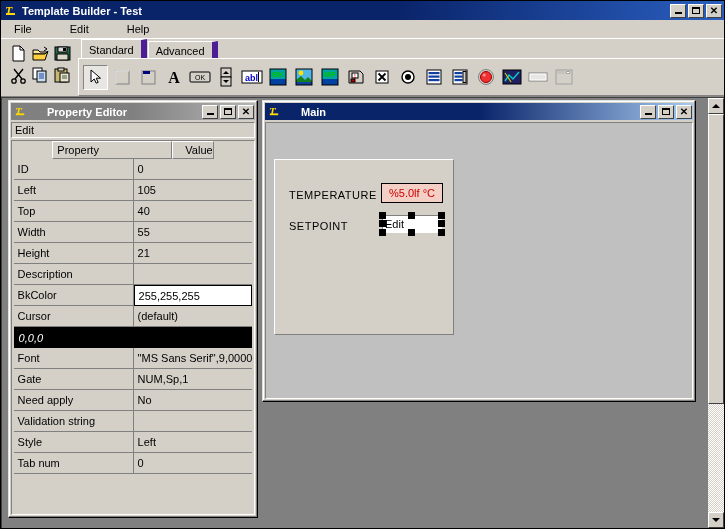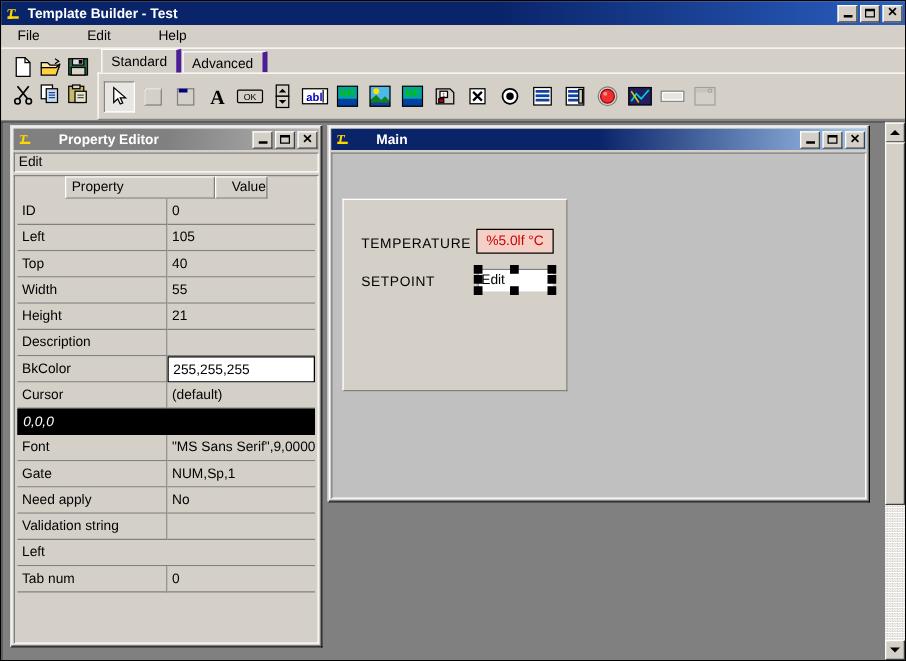--- a/index.html
+++ b/index.html
@@ -96,7 +96,7 @@
     background:#d4d0c8;
     border-top:1px solid #fff;
     border-left:1px solid #fff;
-    border-right:4px solid #4c1d95;
+    border-right:6px solid #4c1d95;
     display:flex;align-items:center;
     margin-right:1px;
   }

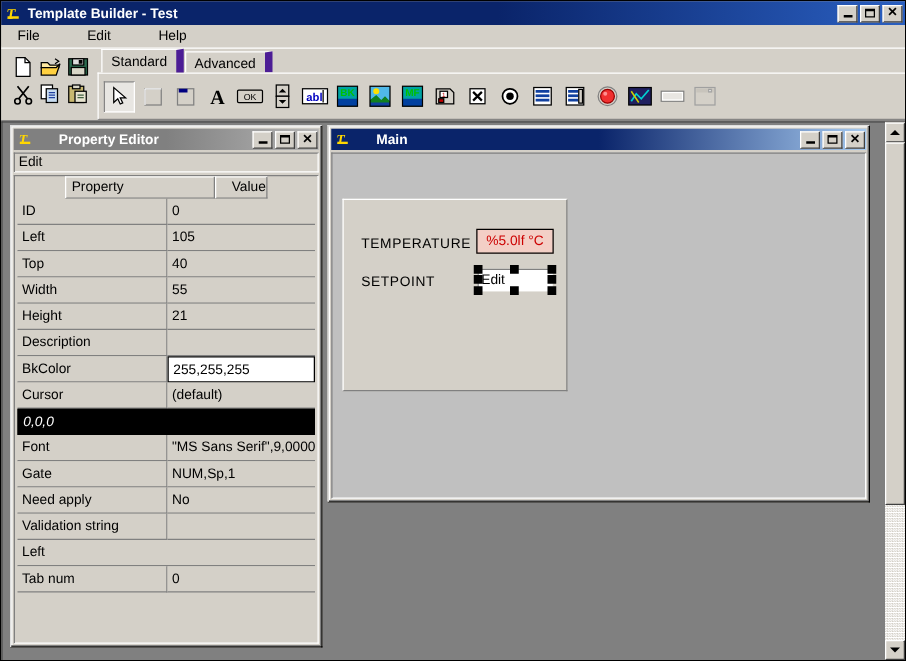--- a/index.html
+++ b/index.html
@@ -271,7 +271,7 @@
     position:relative;
   }
   #design-form{
-    position:absolute;left:8px;top:36px;width:180px;height:154px;
+    position:absolute;left:8px;top:36px;width:180px;height:176px;
     background:#d4d0c8;
     border-top:1px solid #fff;border-left:1px solid #fff;
     border-right:1px solid #808080;border-bottom:1px solid #808080;

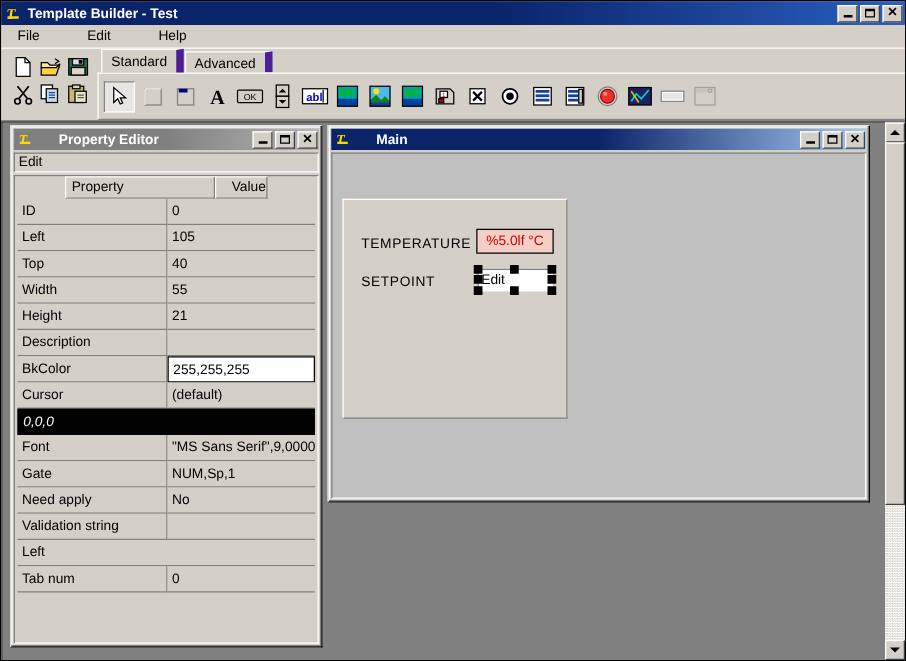--- a/index.html
+++ b/index.html
@@ -635,6 +635,7 @@
                   <div class="gr-val"></div>
                 </div>
                 <div class="grid-row">
+                  <div class="gr-prop">Style</div>
                   <div class="gr-val">Left</div>
                 </div>
                 <div class="grid-row">

